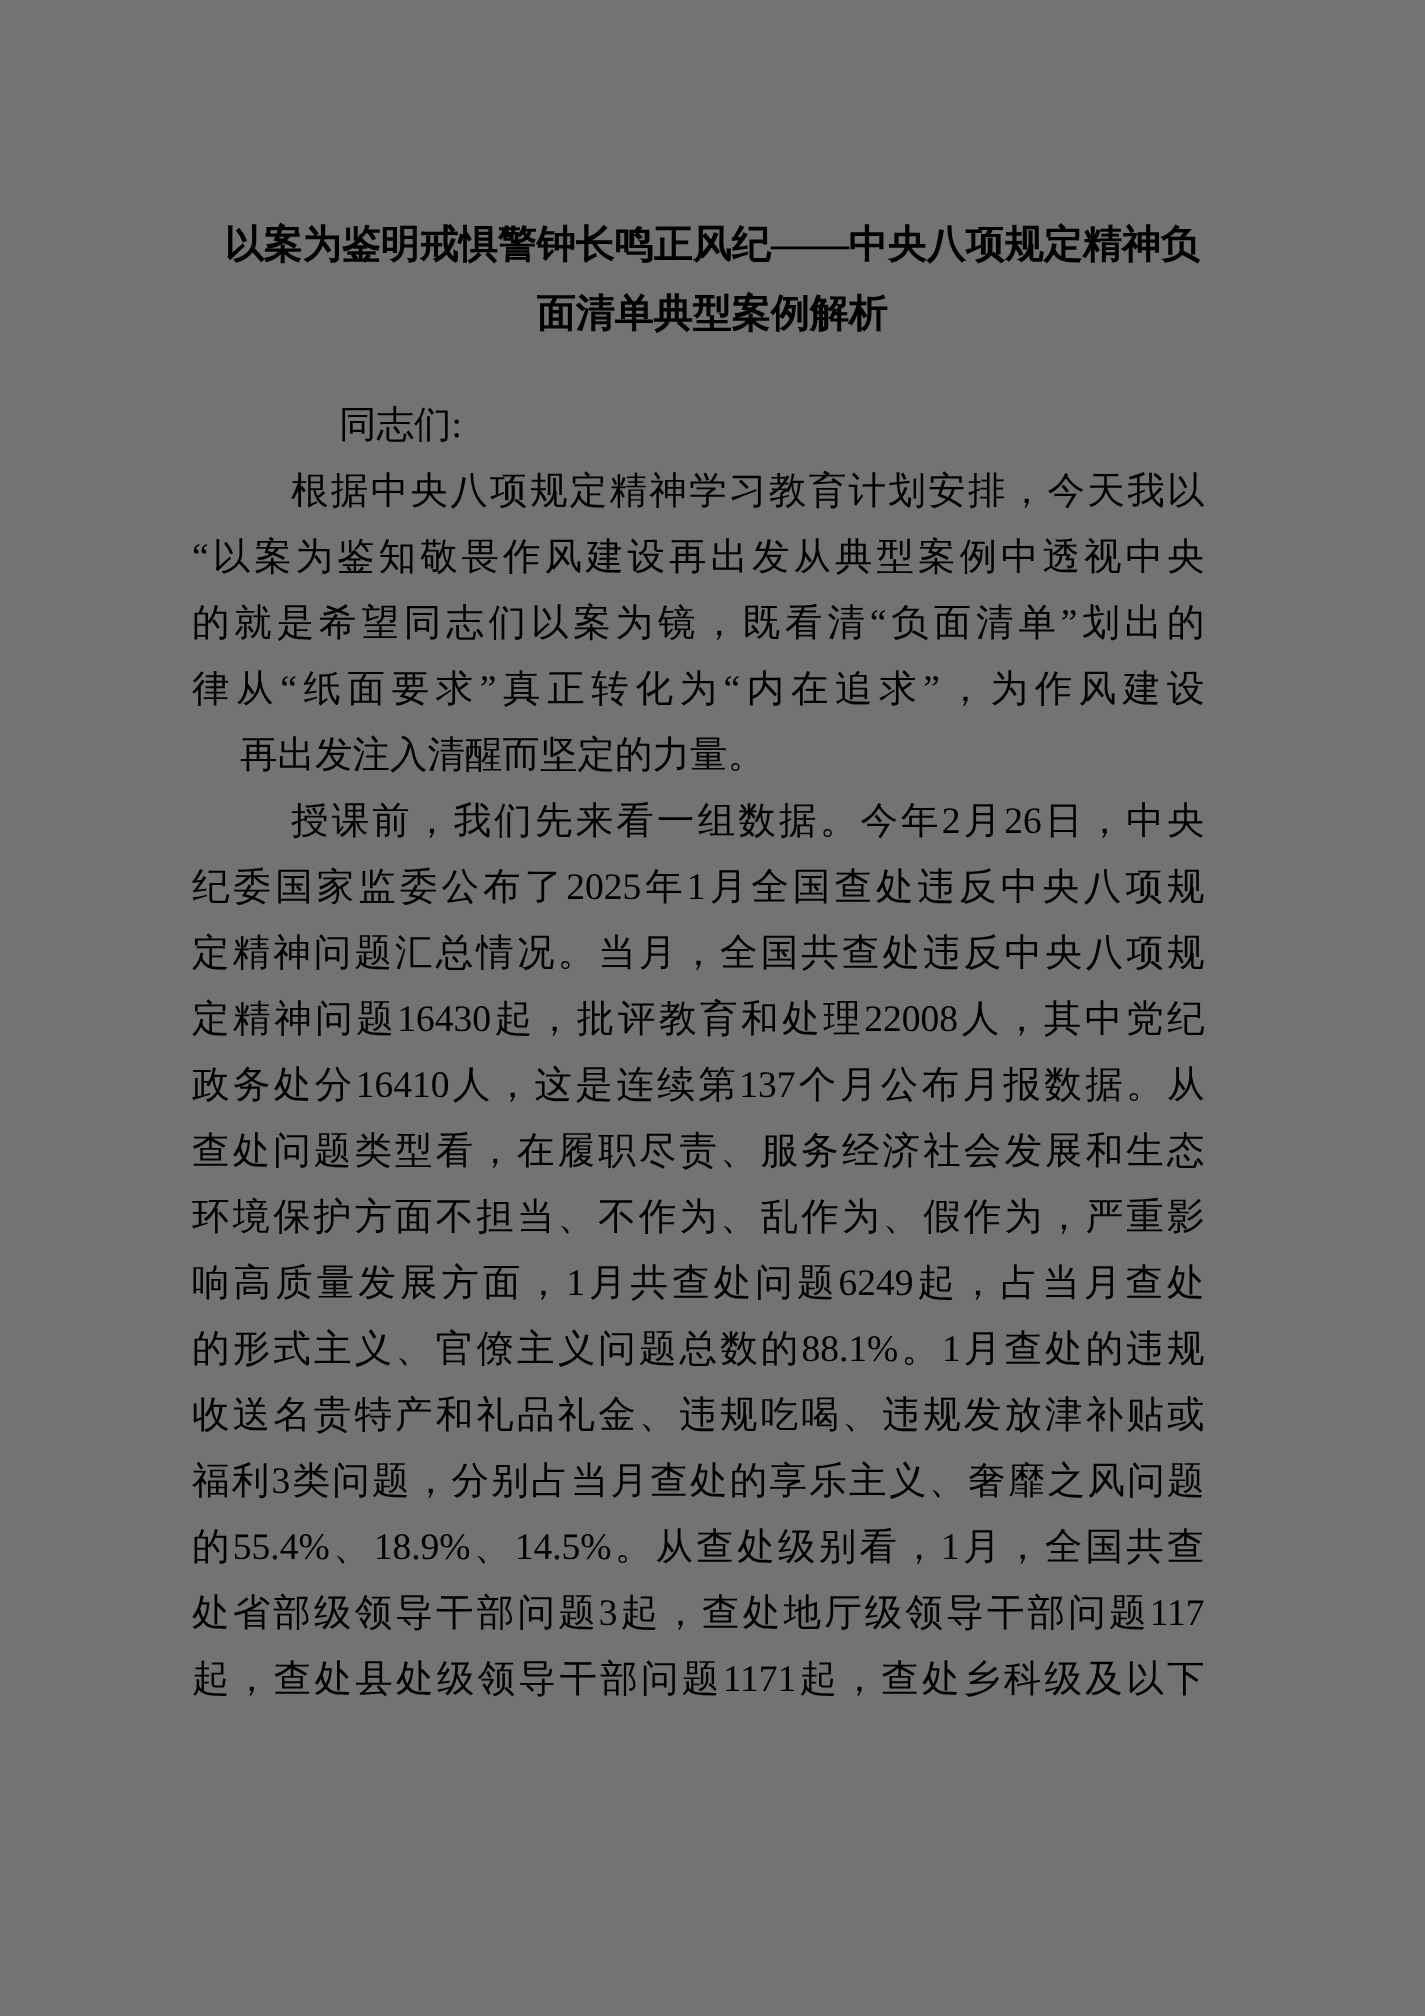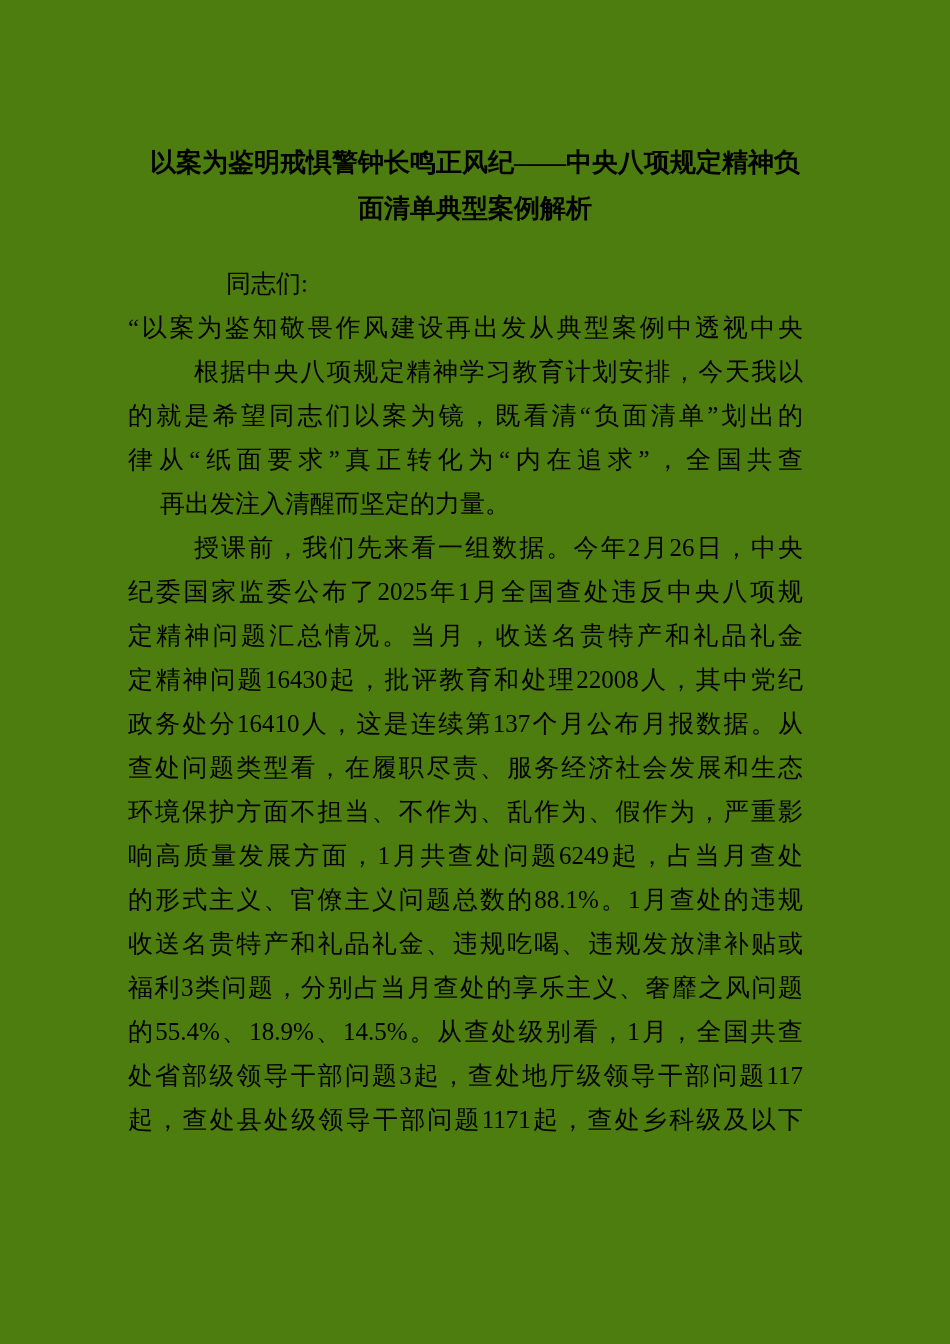--- a/index.html
+++ b/index.html
@@ -8,7 +8,7 @@
     width: 950px;
     height: 1344px;
     margin: 0 auto;
-    background: #4d7c0f;
+    background: #737373;
     color: #000000;
     font-family: "Liberation Serif", "DejaVu Serif", serif;
     overflow: hidden;

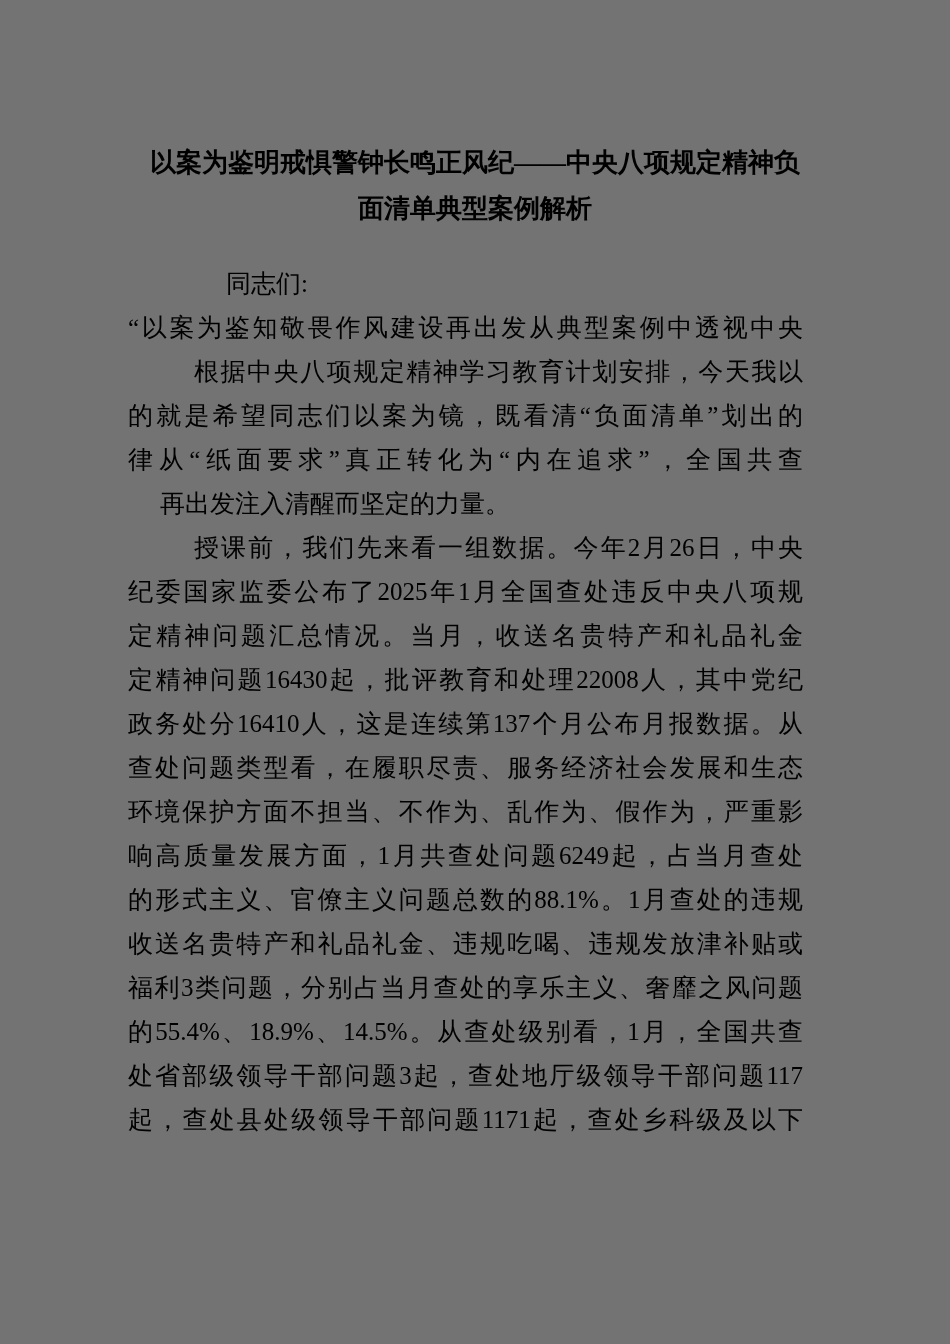--- a/index.html
+++ b/index.html
@@ -42,8 +42,8 @@
   <div class="doc-title">以案为鉴明戒惧警钟长鸣正风纪——中央八项规定精神负面清单典型案例解析</div>
   <div class="doc-body">
       <div class="line indent para-end">同志们:</div>
+      <div class="line indent">根据中央八项规定精神学习教育计划安排，今天我以</div>
       <div class="line">“以案为鉴知敬畏作风建设再出发从典型案例中透视中央</div>
-      <div class="line indent">根据中央八项规定精神学习教育计划安排，今天我以</div>
       <div class="line">的就是希望同志们以案为镜，既看清“负面清单”划出的</div>
       <div class="line">律从“纸面要求”真正转化为“内在追求”，全国共查</div>
       <div class="line para-end">再出发注入清醒而坚定的力量。</div>

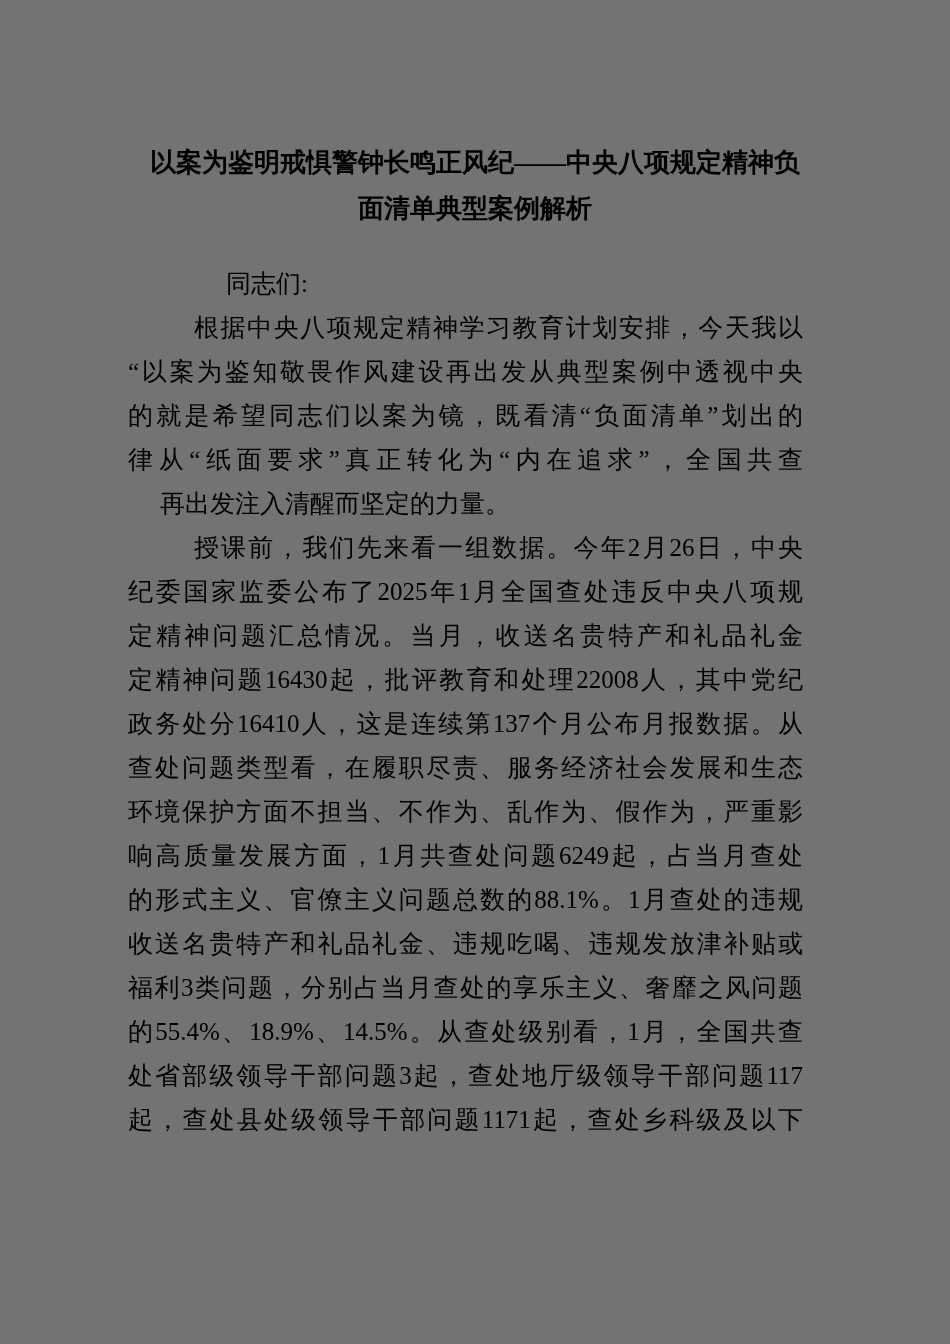--- a/index.html
+++ b/index.html
@@ -45,7 +45,7 @@
       <div class="line indent">根据中央八项规定精神学习教育计划安排，今天我以</div>
       <div class="line">“以案为鉴知敬畏作风建设再出发从典型案例中透视中央</div>
       <div class="line">的就是希望同志们以案为镜，既看清“负面清单”划出的</div>
-      <div class="line">律从“纸面要求”真正转化为“内在追求”，全国共查</div>
+      <div class="line">律从“纸面要求”真正转化为“内在追求”，为作风建设</div>
       <div class="line para-end">再出发注入清醒而坚定的力量。</div>
       <div class="line indent">授课前，我们先来看一组数据。今年2月26日，中央</div>
       <div class="line">纪委国家监委公布了2025年1月全国查处违反中央八项规</div>

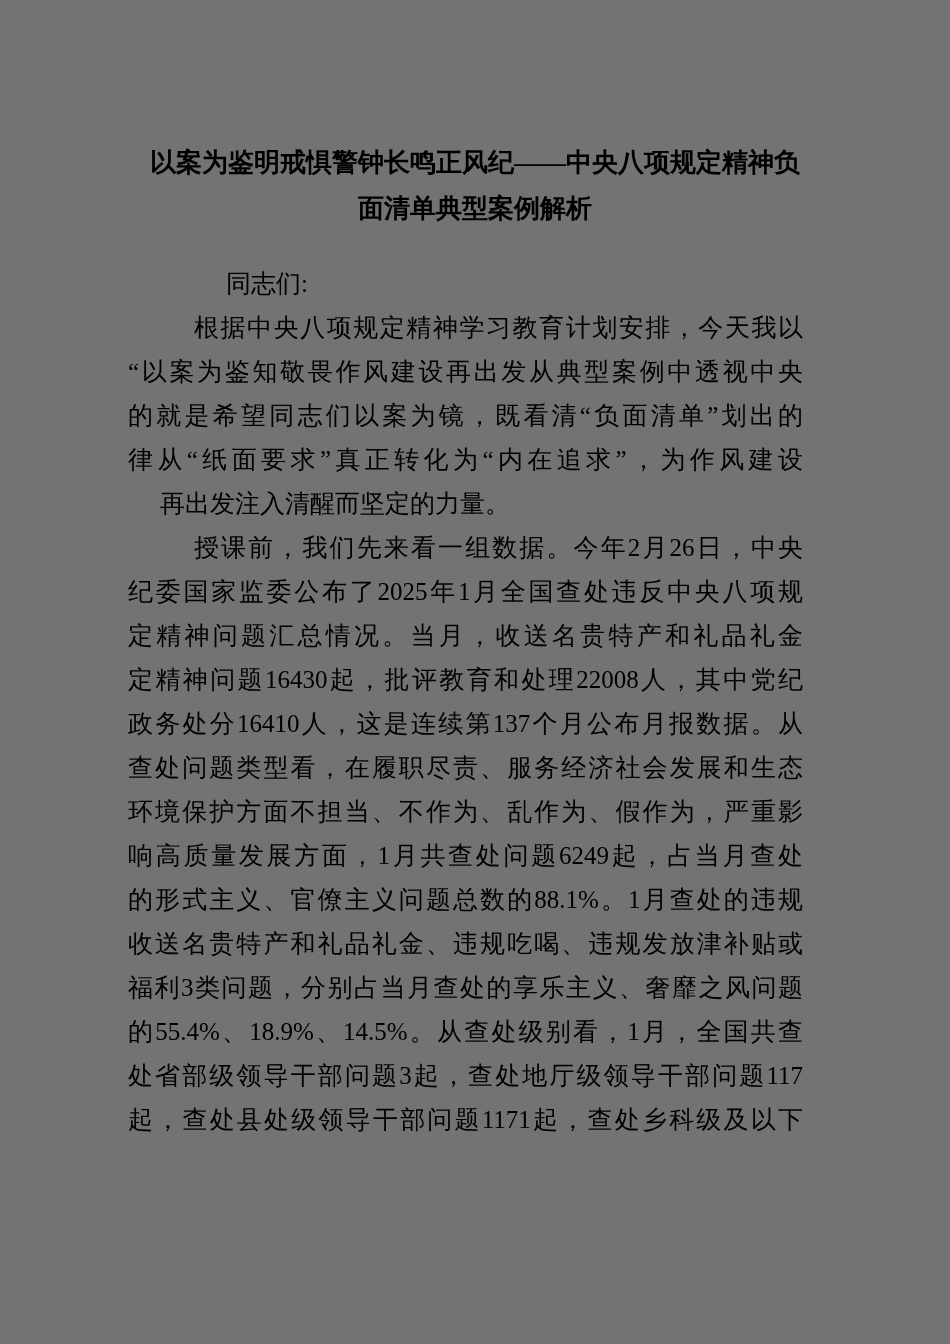--- a/index.html
+++ b/index.html
@@ -49,7 +49,7 @@
       <div class="line para-end">再出发注入清醒而坚定的力量。</div>
       <div class="line indent">授课前，我们先来看一组数据。今年2月26日，中央</div>
       <div class="line">纪委国家监委公布了2025年1月全国查处违反中央八项规</div>
-      <div class="line">定精神问题汇总情况。当月，收送名贵特产和礼品礼金</div>
+      <div class="line">定精神问题汇总情况。当月，全国共查处违反中央八项规</div>
       <div class="line">定精神问题16430起，批评教育和处理22008人，其中党纪</div>
       <div class="line">政务处分16410人，这是连续第137个月公布月报数据。从</div>
       <div class="line">查处问题类型看，在履职尽责、服务经济社会发展和生态</div>

